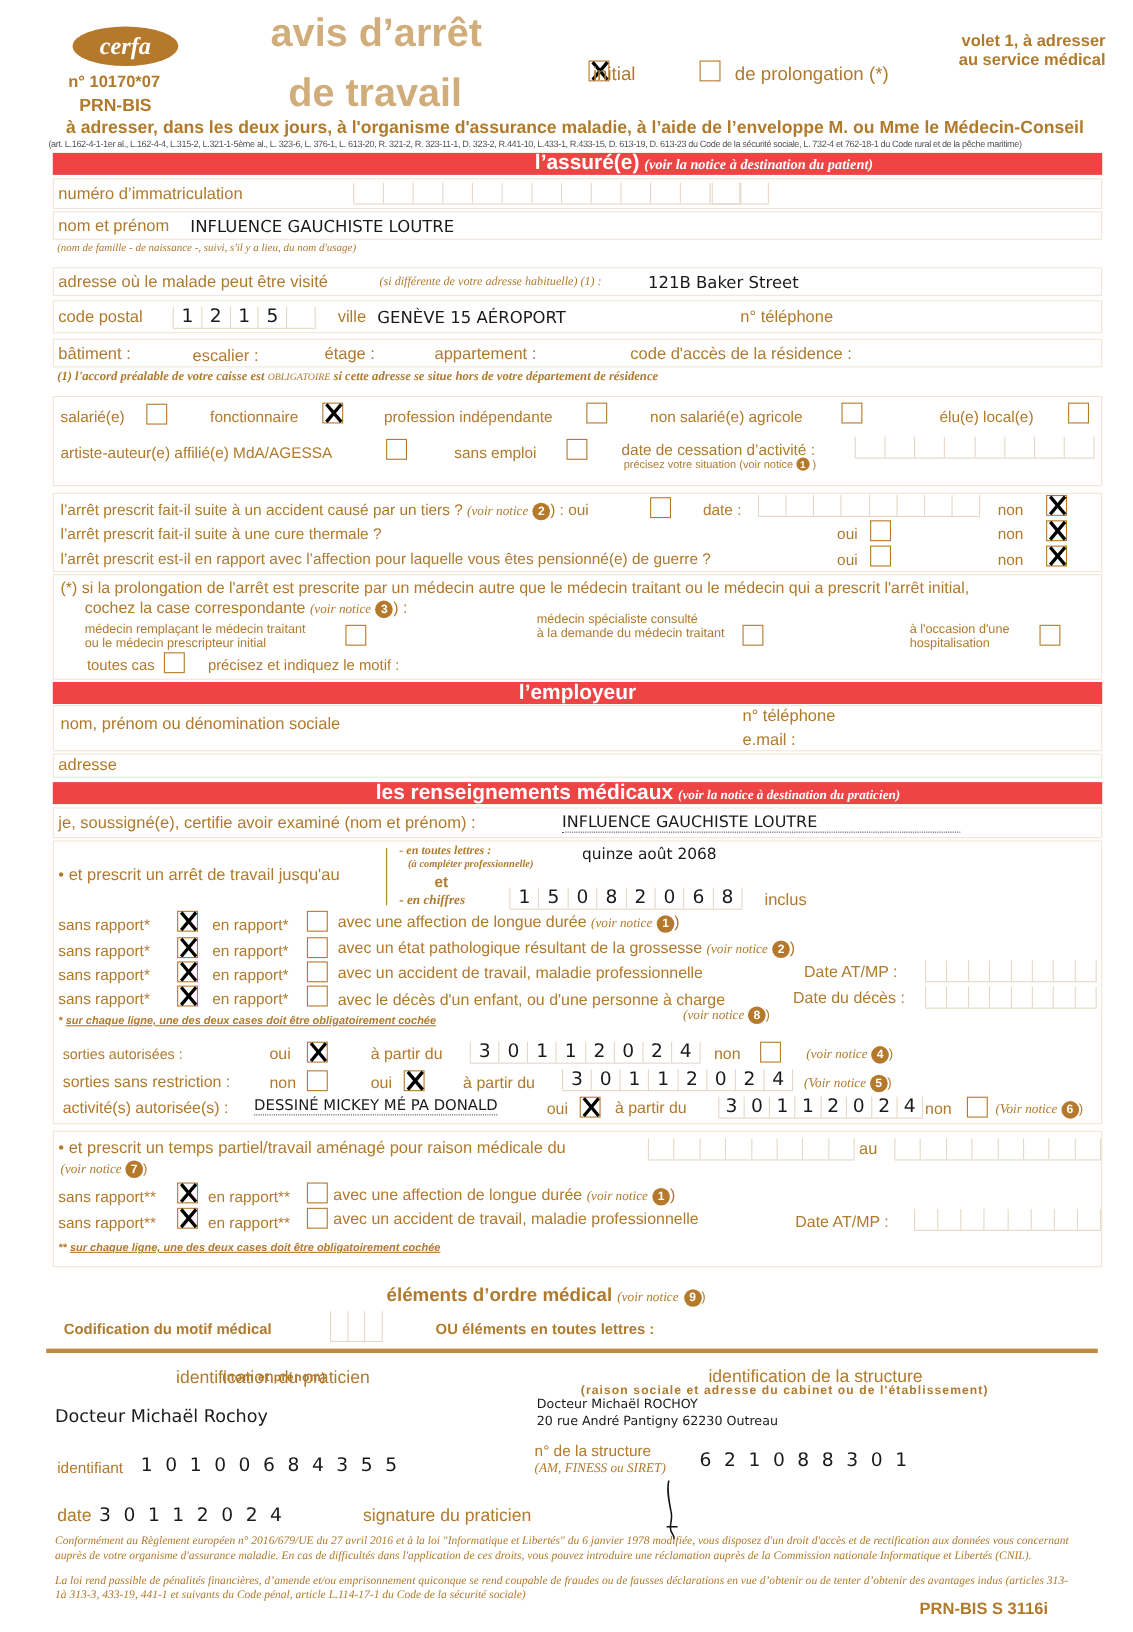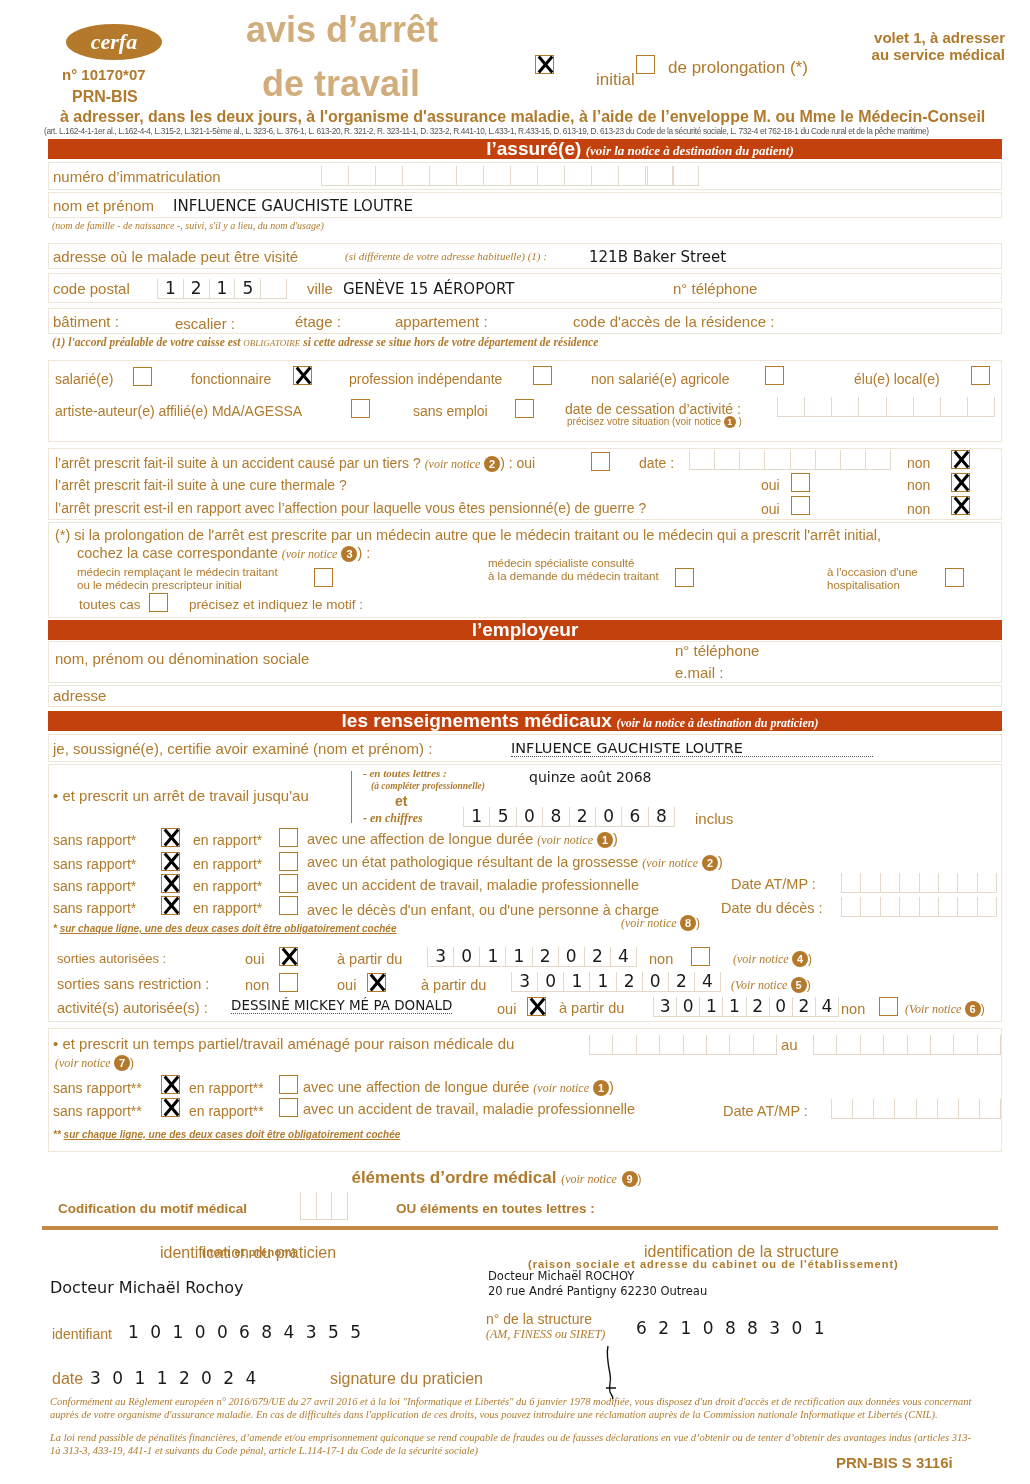--- a/index.html
+++ b/index.html
@@ -30,7 +30,7 @@
   <div style="padding-left:16px;margin-top:18px;">de travail</div>
 </div>
 <div class="cb x" style="left:535px;top:55px;"></div>
-<div class="lbl" style="left:596px;top:58px;font-size:17px;margin-top:12px;">initial</div>
+<div class="lbl" style="left:539px;top:58px;font-size:17px;">initial</div>
 <div class="cb" style="left:636px;top:55px;"></div>
 <div class="lbl" style="left:668px;top:58px;font-size:17px;">de prolongation (*)</div>
 <div class="abs" style="right:25px;top:29px;text-align:right;font-weight:bold;font-size:15px;">

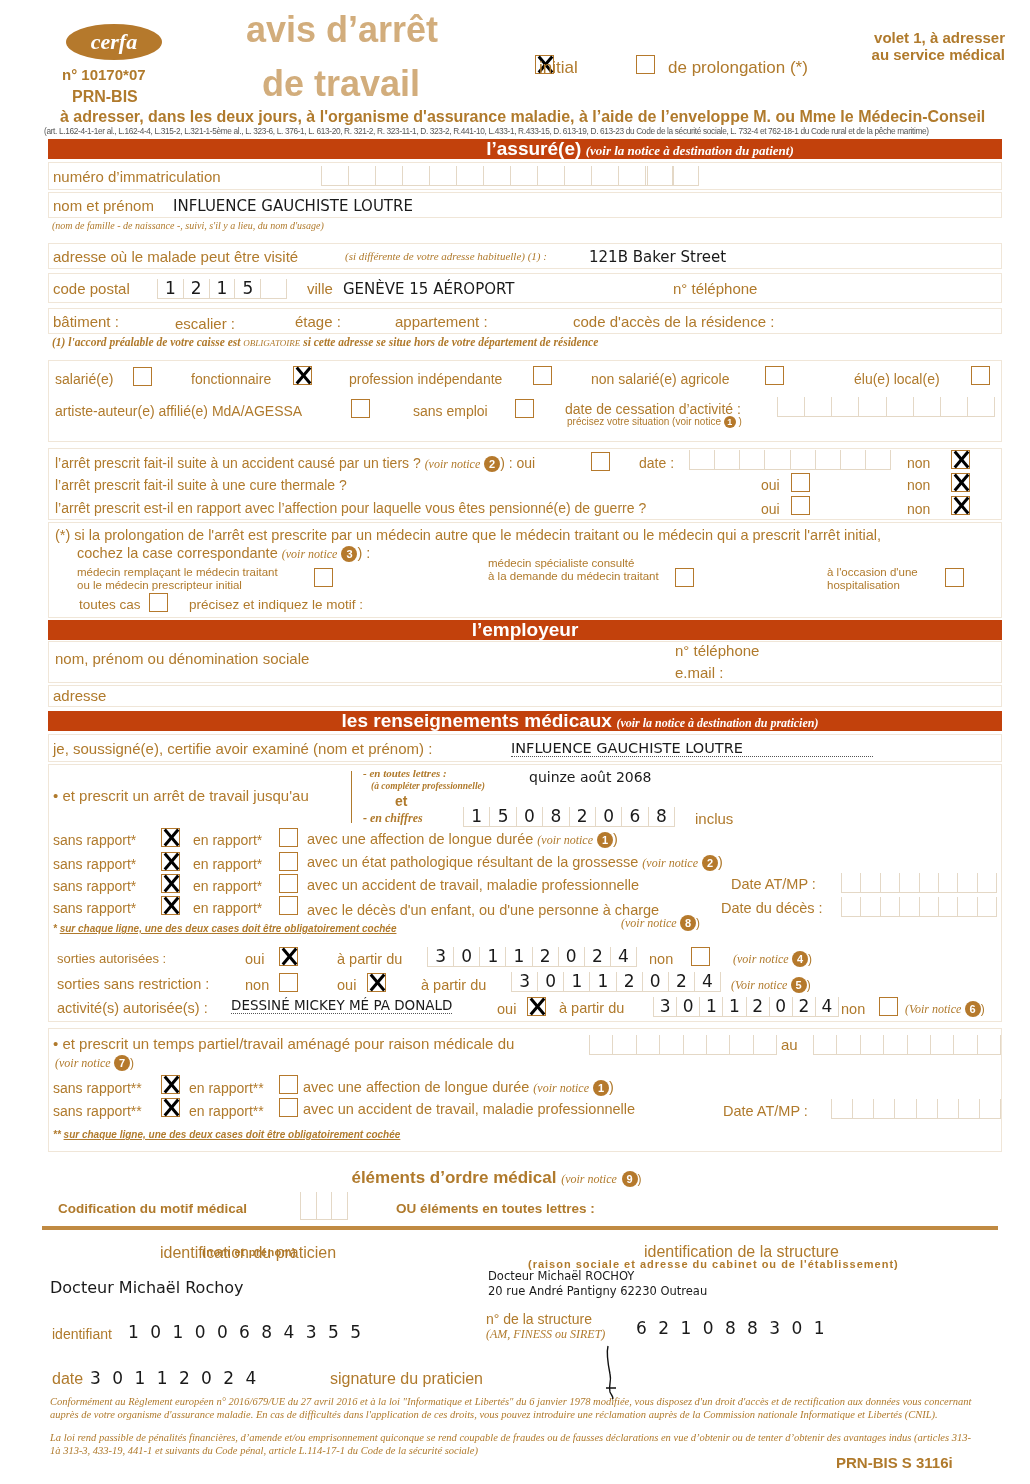--- a/index.html
+++ b/index.html
@@ -6,7 +6,7 @@
   body { width: 1030px; height: 1484px; background: #fff; font-family: "Liberation Sans", sans-serif; color: #b07a2c; position: relative; overflow: hidden; }
   .abs { position: absolute; }
   .serif-i { font-family: "Liberation Serif", serif; font-style: italic; }
-  .bar { position: absolute; left: 48px; width: 954px; background: #c2410c; color: #fff; font-weight: bold; }
+  .bar { position: absolute; left: 48px; width: 954px; background: #ef4444; color: #fff; font-weight: bold; }
   .panel { position: absolute; left: 48px; width: 954px; border: 1px solid #f0e6d8; background: #fff; }
   .cb { position: absolute; width: 19px; height: 19px; border: 1.5px solid #b5792c; background: #fff; }
   .cb.x::before, .cb.x::after { content: ""; position: absolute; left: 8px; top: -2px; width: 3px; height: 21px; background: #000; }

